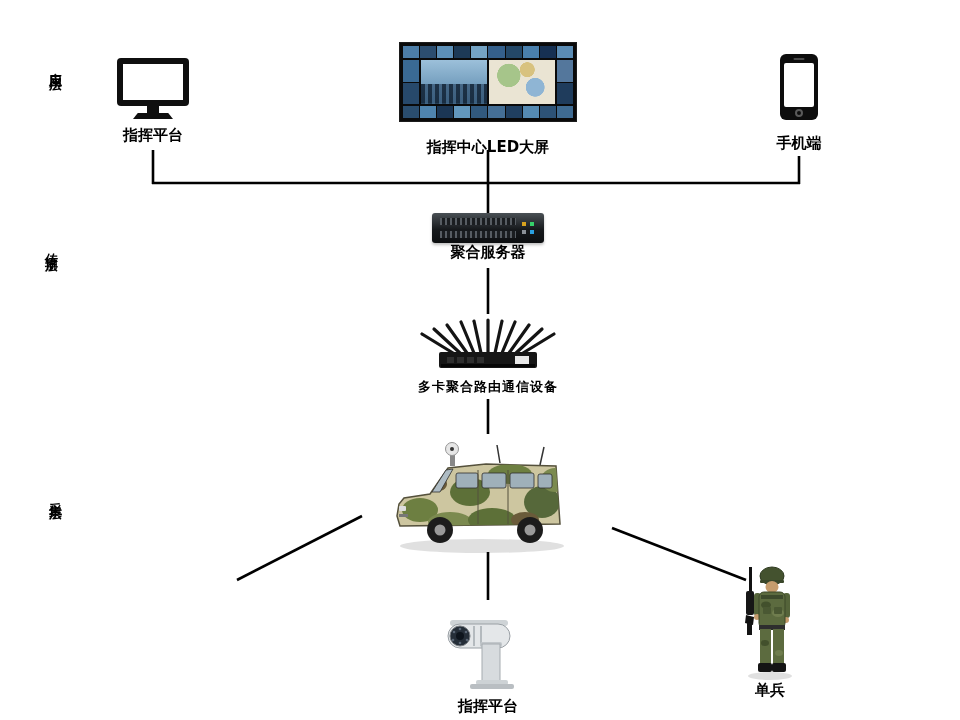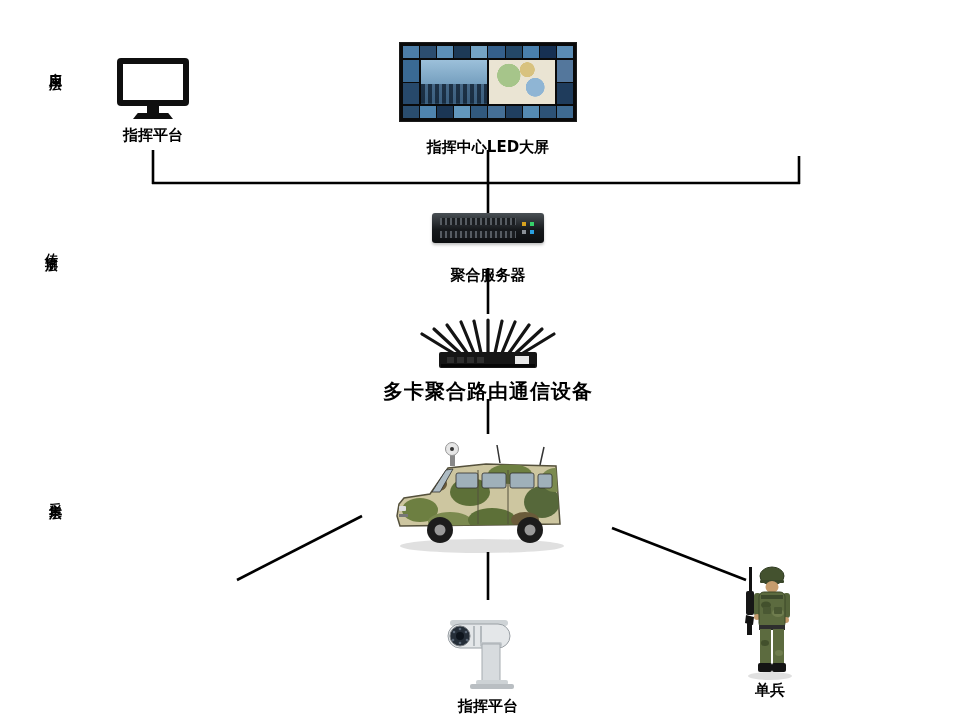--- a/index.html
+++ b/index.html
@@ -118,6 +118,14 @@
     <div class="node-label" style="margin-top:16px">指挥中心LED大屏</div>
   </div>
 
+  <div class="node" style="left:759px;top:54px;width:80px">
+    <div class="phone-icon">
+      <div class="phone-speaker"></div>
+      <div class="phone-screen"></div>
+      <div class="phone-home"></div>
+    </div>
+    <div class="node-label" style="margin-top:14px">手机端</div>
+  </div>
 
   <div class="node" style="left:432px;top:213px;width:112px">
     <div class="server-icon">

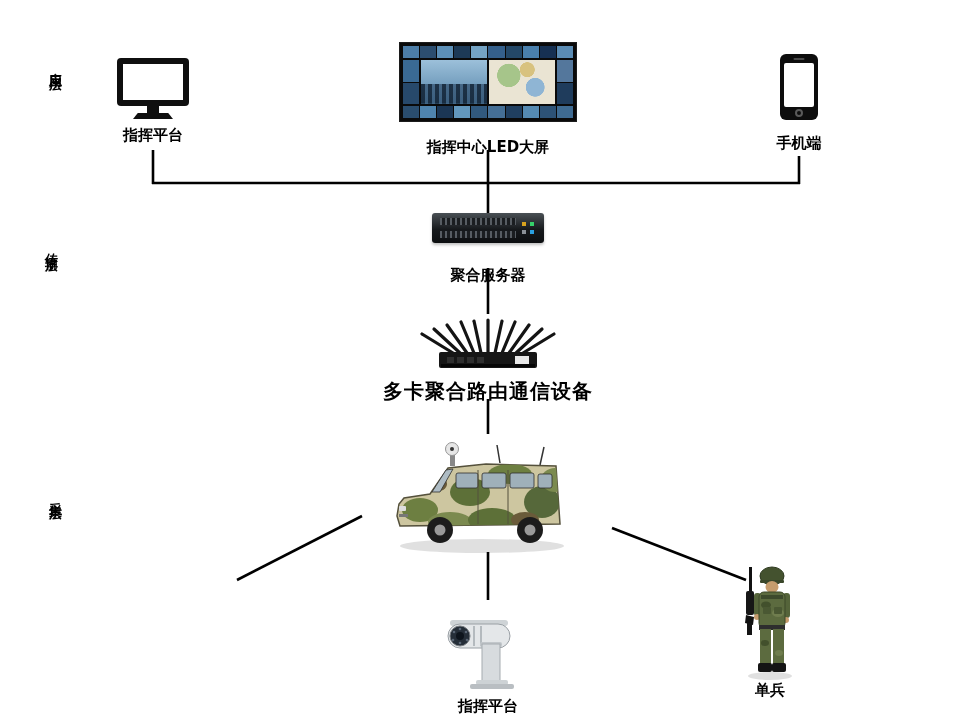--- a/index.html
+++ b/index.html
@@ -131,7 +131,7 @@
     <div class="server-icon">
       <div class="server-leds"></div>
     </div>
-    <div class="node-label" style="margin-top:23px">聚合服务器</div>
+    <div class="node-label" style="margin-top:0">聚合服务器</div>
   </div>
 
   <div class="node" style="left:413px;top:312px;width:150px">

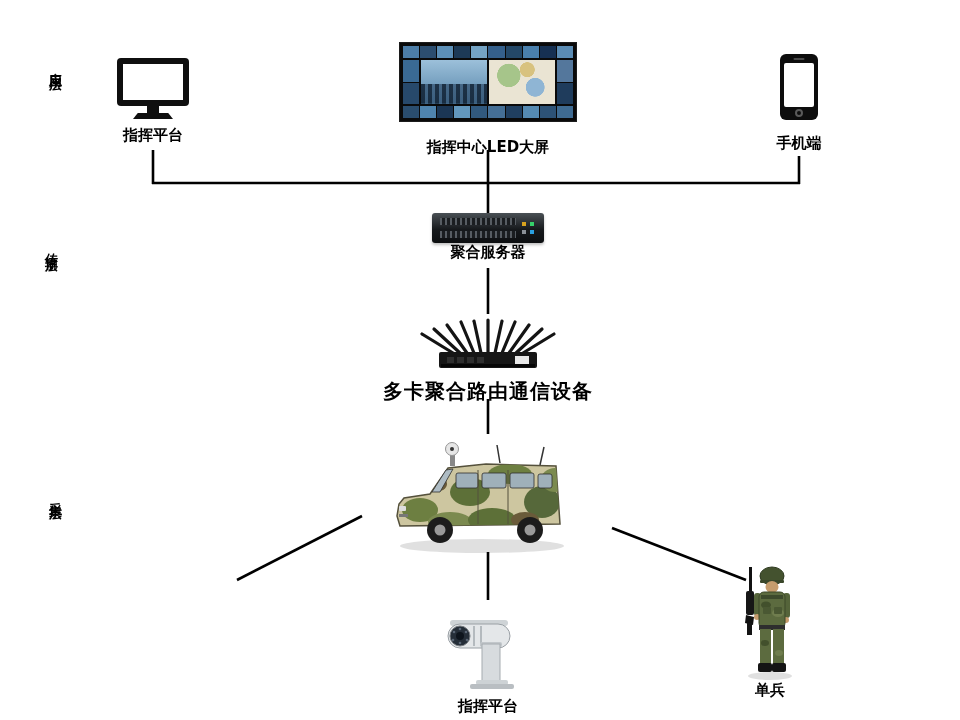--- a/index.html
+++ b/index.html
@@ -11,7 +11,7 @@
   .layer-label{position:absolute;writing-mode:vertical-rl;text-orientation:upright;font-size:13px;font-weight:700;letter-spacing:3px}
   .node{position:absolute;display:flex;flex-direction:column;align-items:center}
   .node-label{font-size:15px;font-weight:700;white-space:nowrap;text-align:right}
-  .node-label.big{font-size:20px;letter-spacing:1px}
+  .node-label.big{font-size:13px;letter-spacing:1px}
 
   
   .monitor-screen{width:72px;height:48px;background:#0f0f0f;border-radius:4px;padding:6px}

